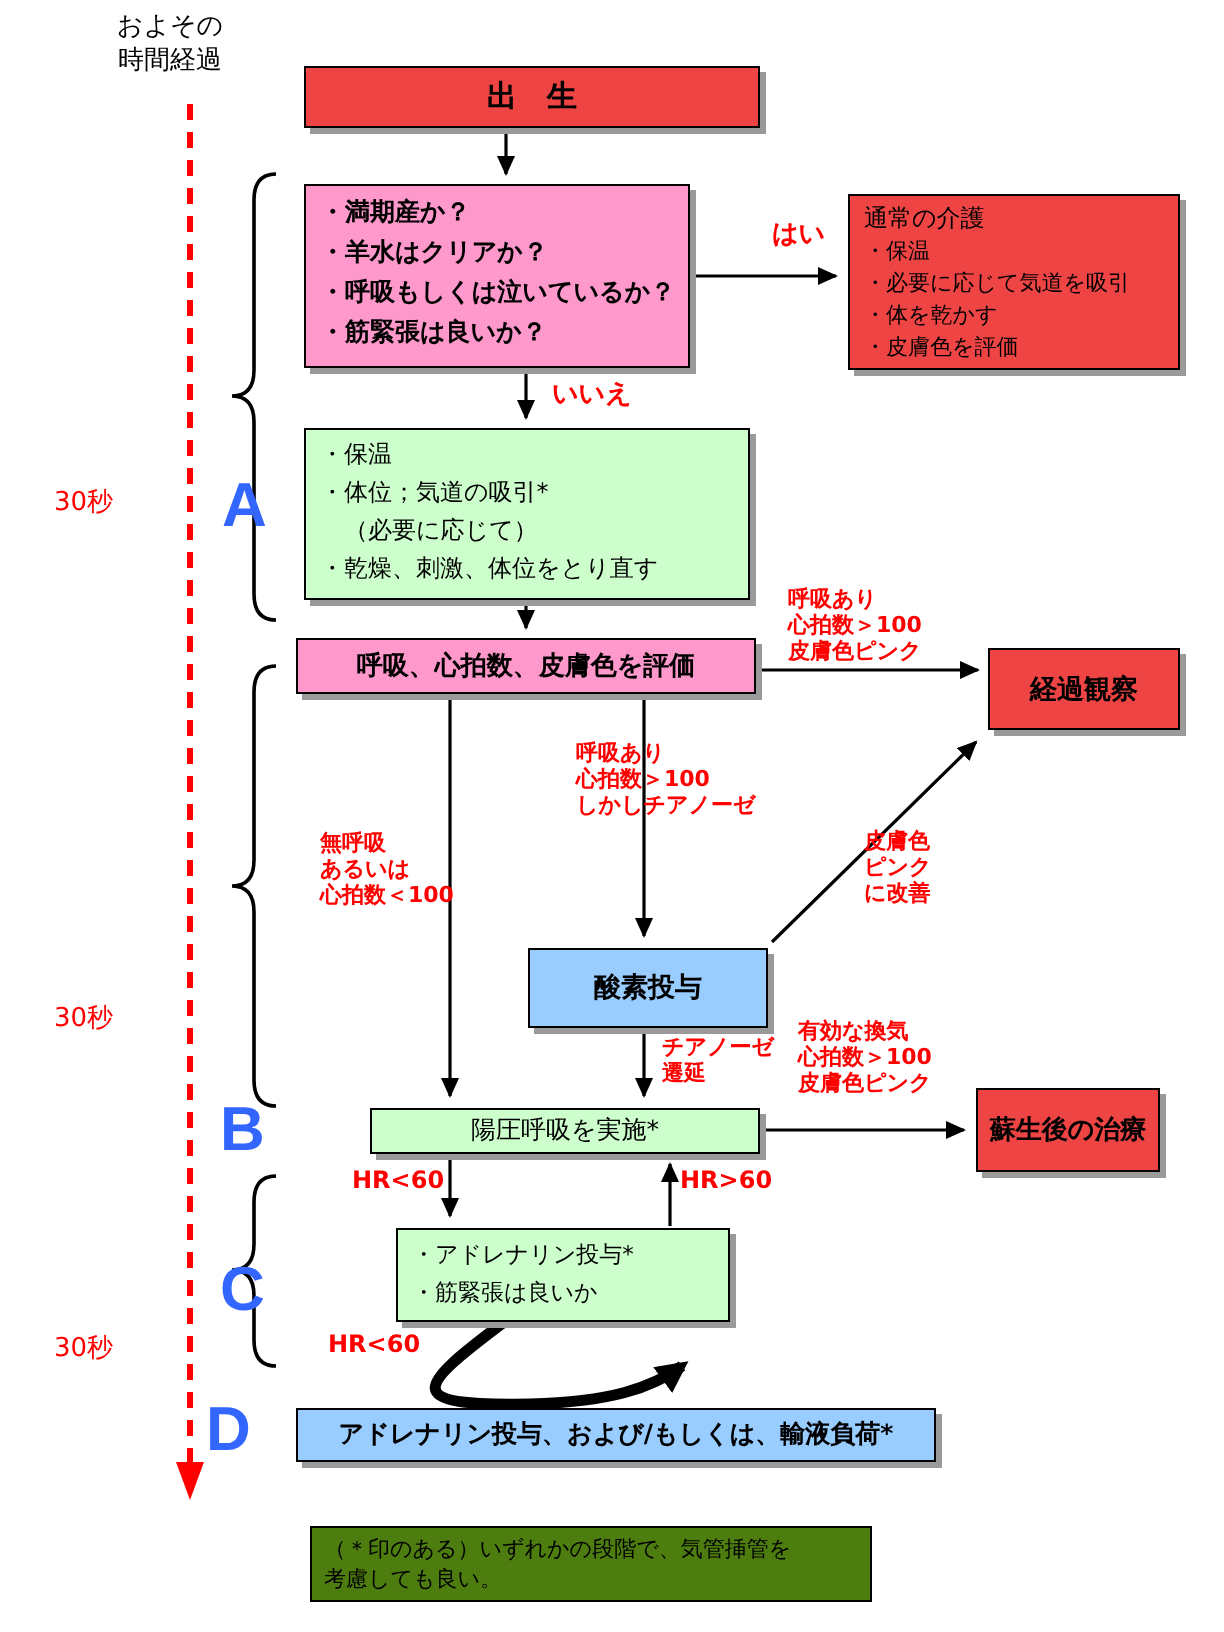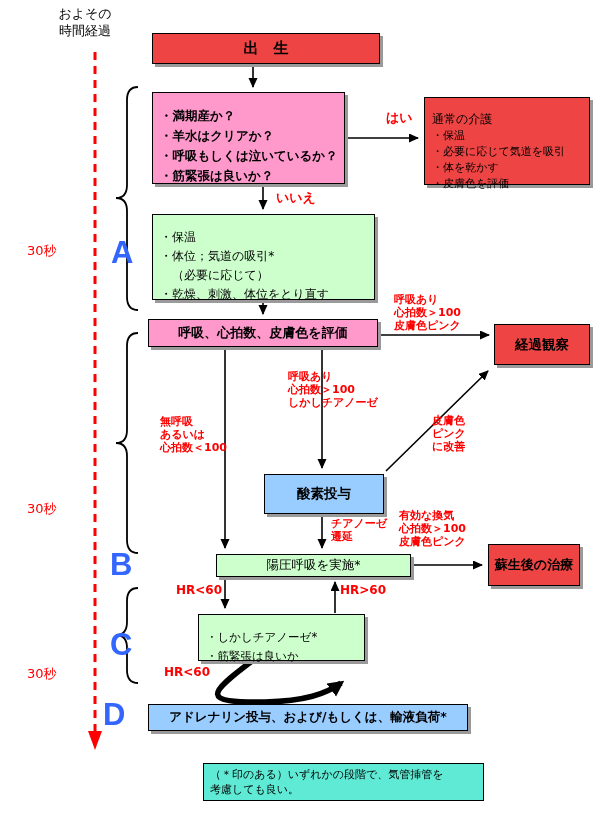--- a/index.html
+++ b/index.html
@@ -19,7 +19,7 @@
   .gray  { background:#ef4444; }
   .center { display:flex; align-items:center; justify-content:center; text-align:center; }
   .bold { font-weight:bold; }
-  .list { padding:13px 7px; }
+  .list { padding:3px 7px; }
   .li { white-space:nowrap; }
   .indent { padding-left:12px; }
   .red-label {

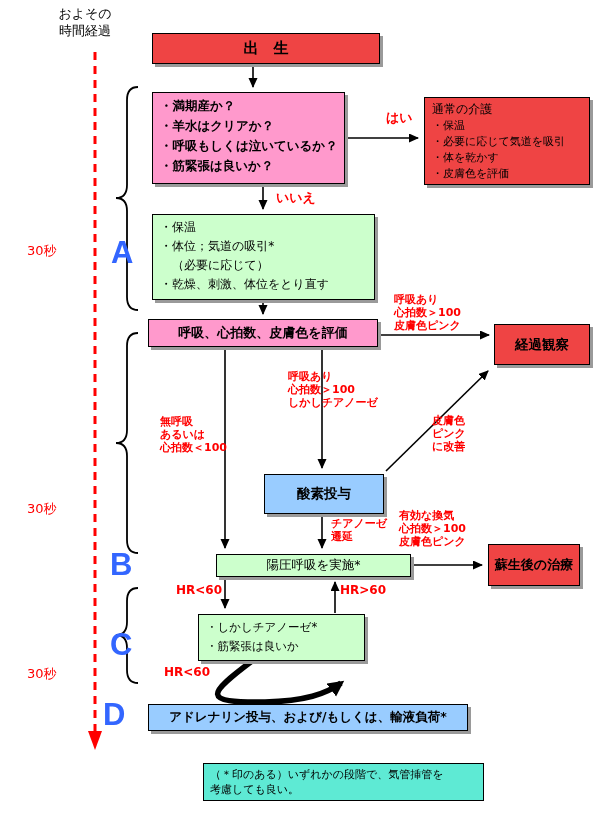--- a/index.html
+++ b/index.html
@@ -119,7 +119,7 @@
 
   <div class="box blue center bold" style="left:264px;top:474px;width:120px;height:40px;font-size:13.5px;">酸素投与</div>
 
-  <div class="box green center" style="left:185px;top:554px;width:195px;height:23px;font-size:12.5px;margin-left:31px;">陽圧呼吸を実施*</div>
+  <div class="box green center" style="left:185px;top:554px;width:195px;height:23px;font-size:12.5px;">陽圧呼吸を実施*</div>
 
   <div class="box gray center bold" style="left:488px;top:544px;width:92px;height:42px;font-size:13px;">蘇生後の治療</div>
 

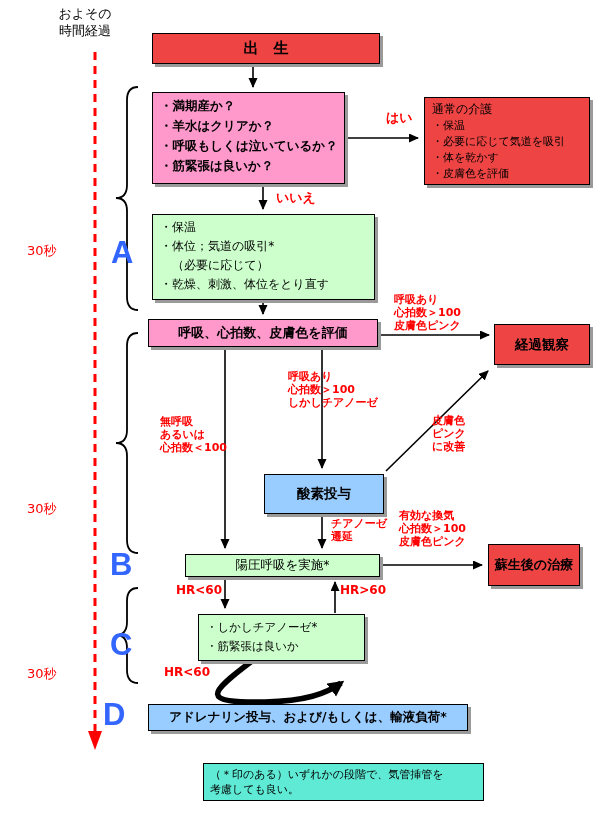--- a/index.html
+++ b/index.html
@@ -124,7 +124,7 @@
   <div class="box gray center bold" style="left:488px;top:544px;width:92px;height:42px;font-size:13px;">蘇生後の治療</div>
 
   <div class="box green list" style="left:198px;top:614px;width:167px;height:47px;">
-    <div class="li" style="line-height:19px;font-size:11.5px;">・しかしチアノーゼ*</div>
+    <div class="li" style="line-height:19px;font-size:11.5px;">・アドレナリン投与*</div>
     <div class="li" style="line-height:19px;font-size:11.5px;">・筋緊張は良いか</div>
   </div>
 

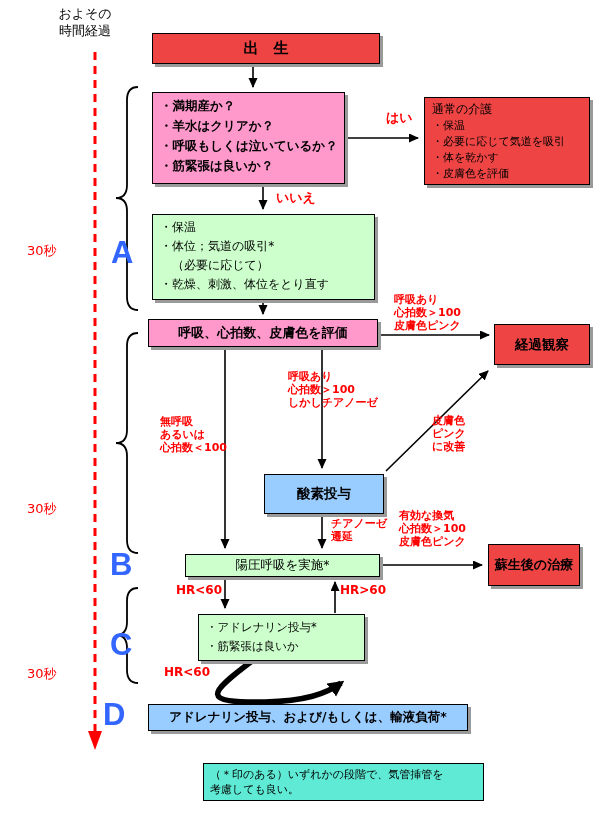--- a/index.html
+++ b/index.html
@@ -37,8 +37,8 @@
     white-space:pre-line; text-align:center; width:74px;
   }
   .note {
-    position:absolute; z-index:2; border:1px solid #000; background:#5eead4;
-    font-size:11px; line-height:15px; padding:3px 6px; white-space:pre-line;margin-left:48px;
+    position:absolute; z-index:2; border:1px solid #000; background:#4d7c0f;
+    font-size:11px; line-height:15px; padding:3px 6px; white-space:pre-line;
   }
 </style>
 </head>

